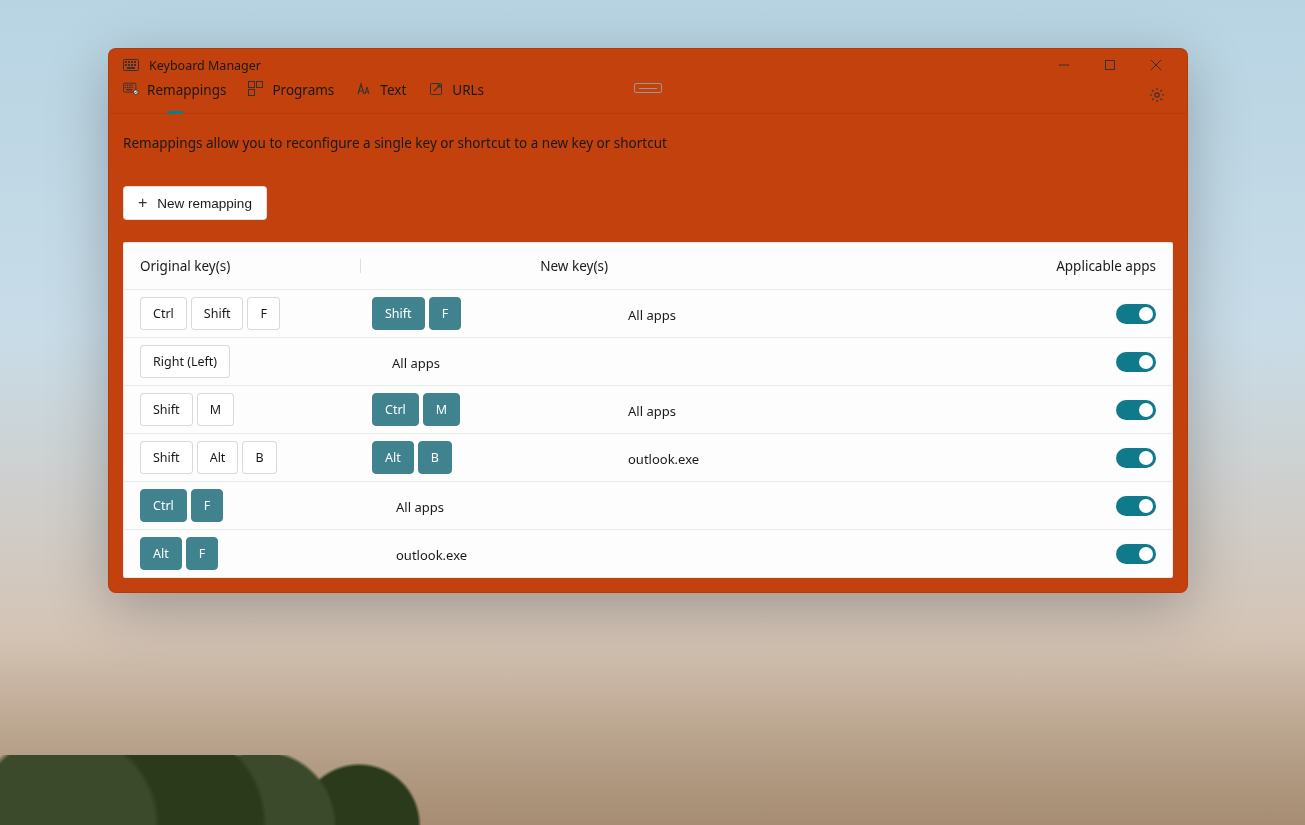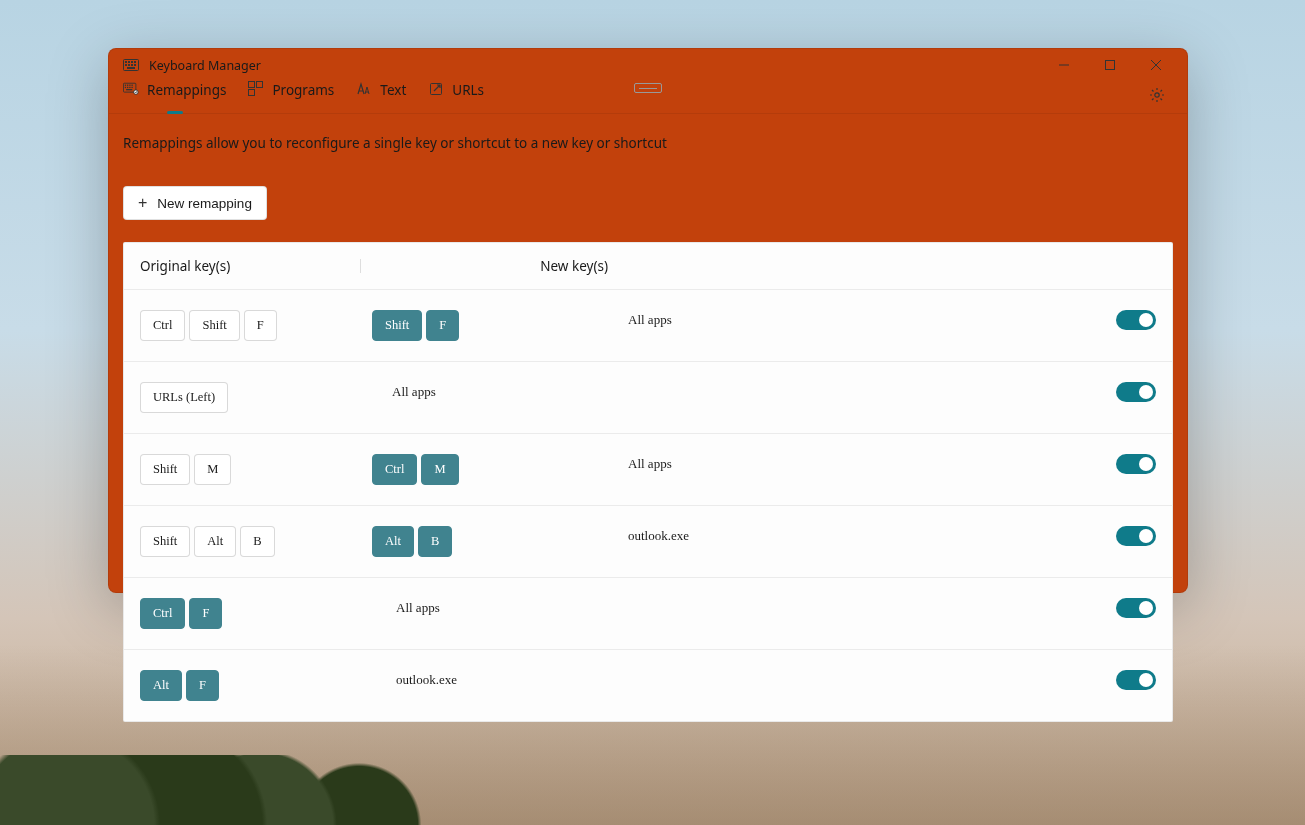--- a/index.html
+++ b/index.html
@@ -370,6 +370,7 @@
       <div class="table-header">
         <div class="col-orig">Original key(s)</div>
         <div class="col-new">New key(s)</div>
+        <div class="col-apps">Applicable apps</div>
       </div>
       <div id="rows-container">
           <div class="table-row">

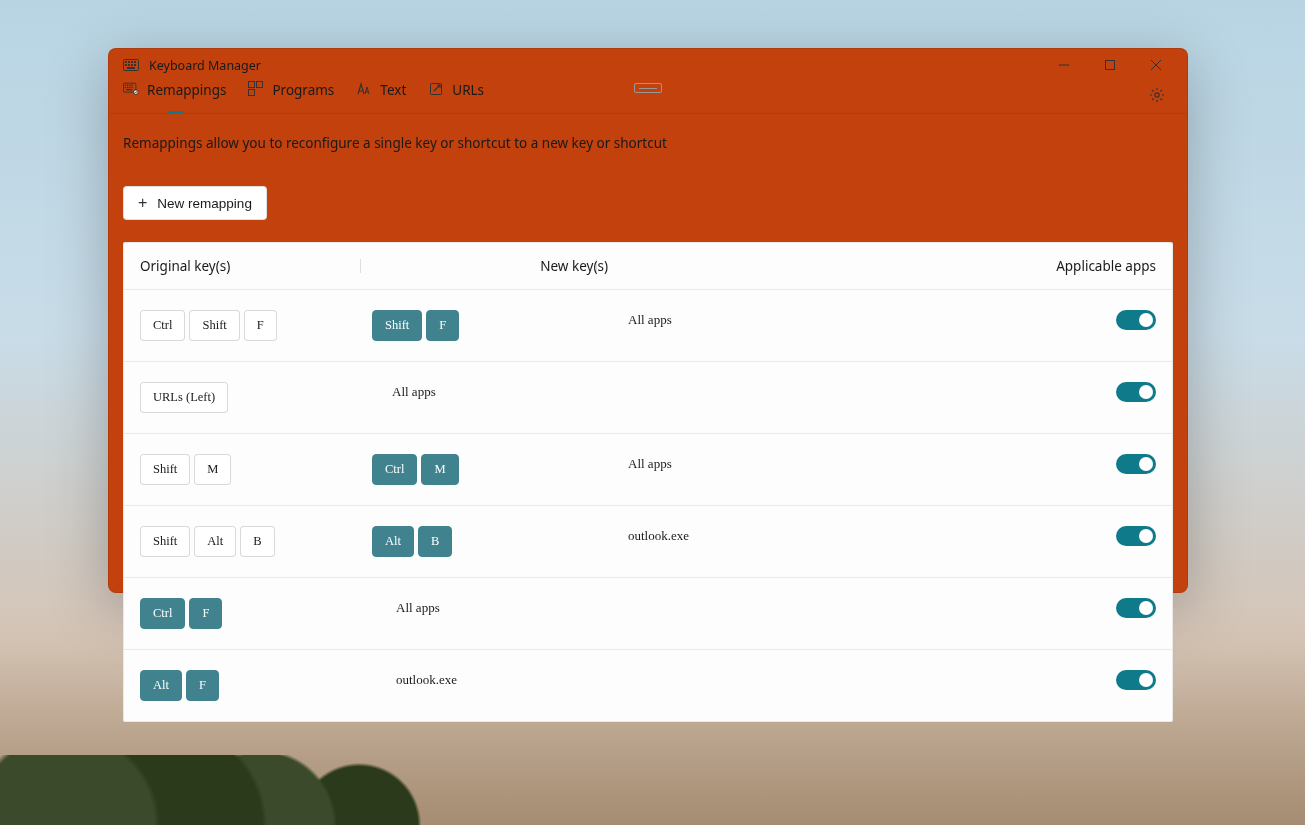--- a/index.html
+++ b/index.html
@@ -209,11 +209,10 @@
     .table-header .col-new, .table-header .col-apps { position:relative;text-align:right; }
     .table-row {
       display: flex;
-      align-items:flex-start;
-      padding: 20px 16px;
+      align-items:center;
+      padding: 0 16px;
       border-top: 1px solid rgba(0,0,0,0.07);
       min-height:48px;
-      font-family:Liberation Serif, serif;
     }
     .keys { display:flex; gap:4px; }
     .keycap {

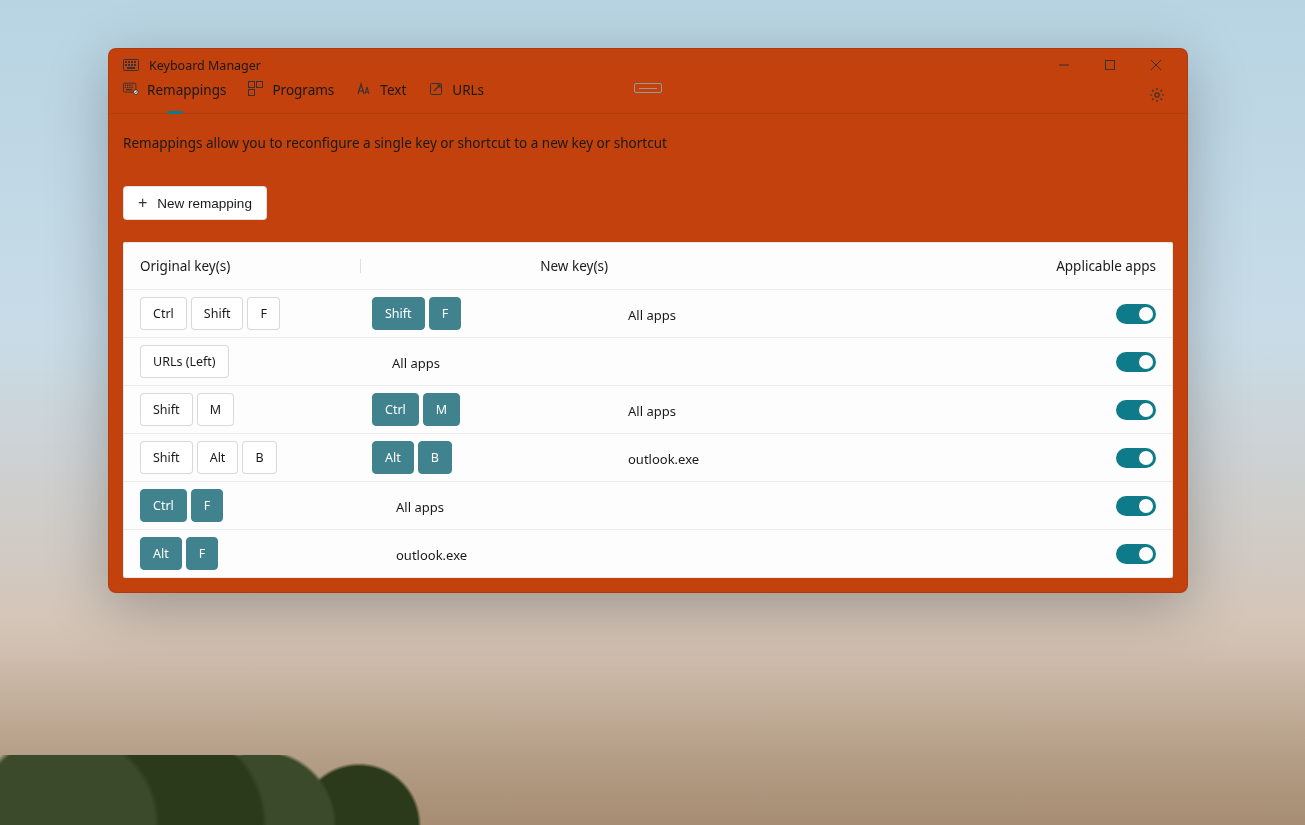--- a/index.html
+++ b/index.html
@@ -394,7 +394,7 @@
           <div class="table-row">
             <div class="col-orig">
               <div class="keys">
-                <span class="keycap">URLs (Left)</span>
+                <span class="keycap">Right (Left)</span>
               </div>
             </div>
             <div class="col-apps"><span class="app-text">All apps</span></div>

